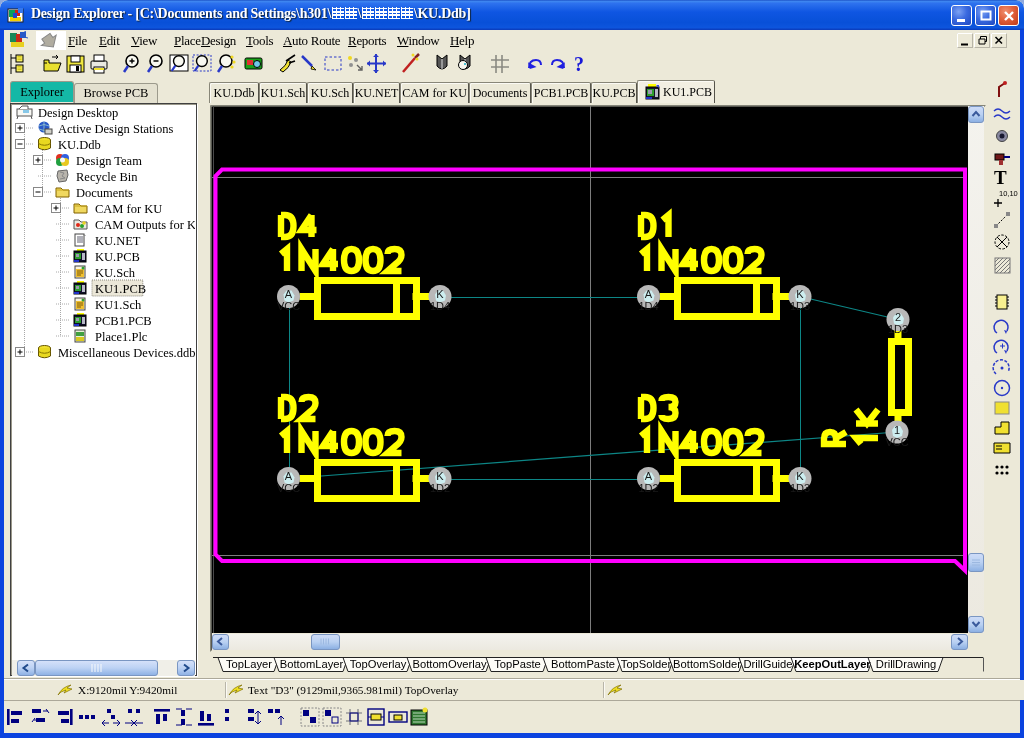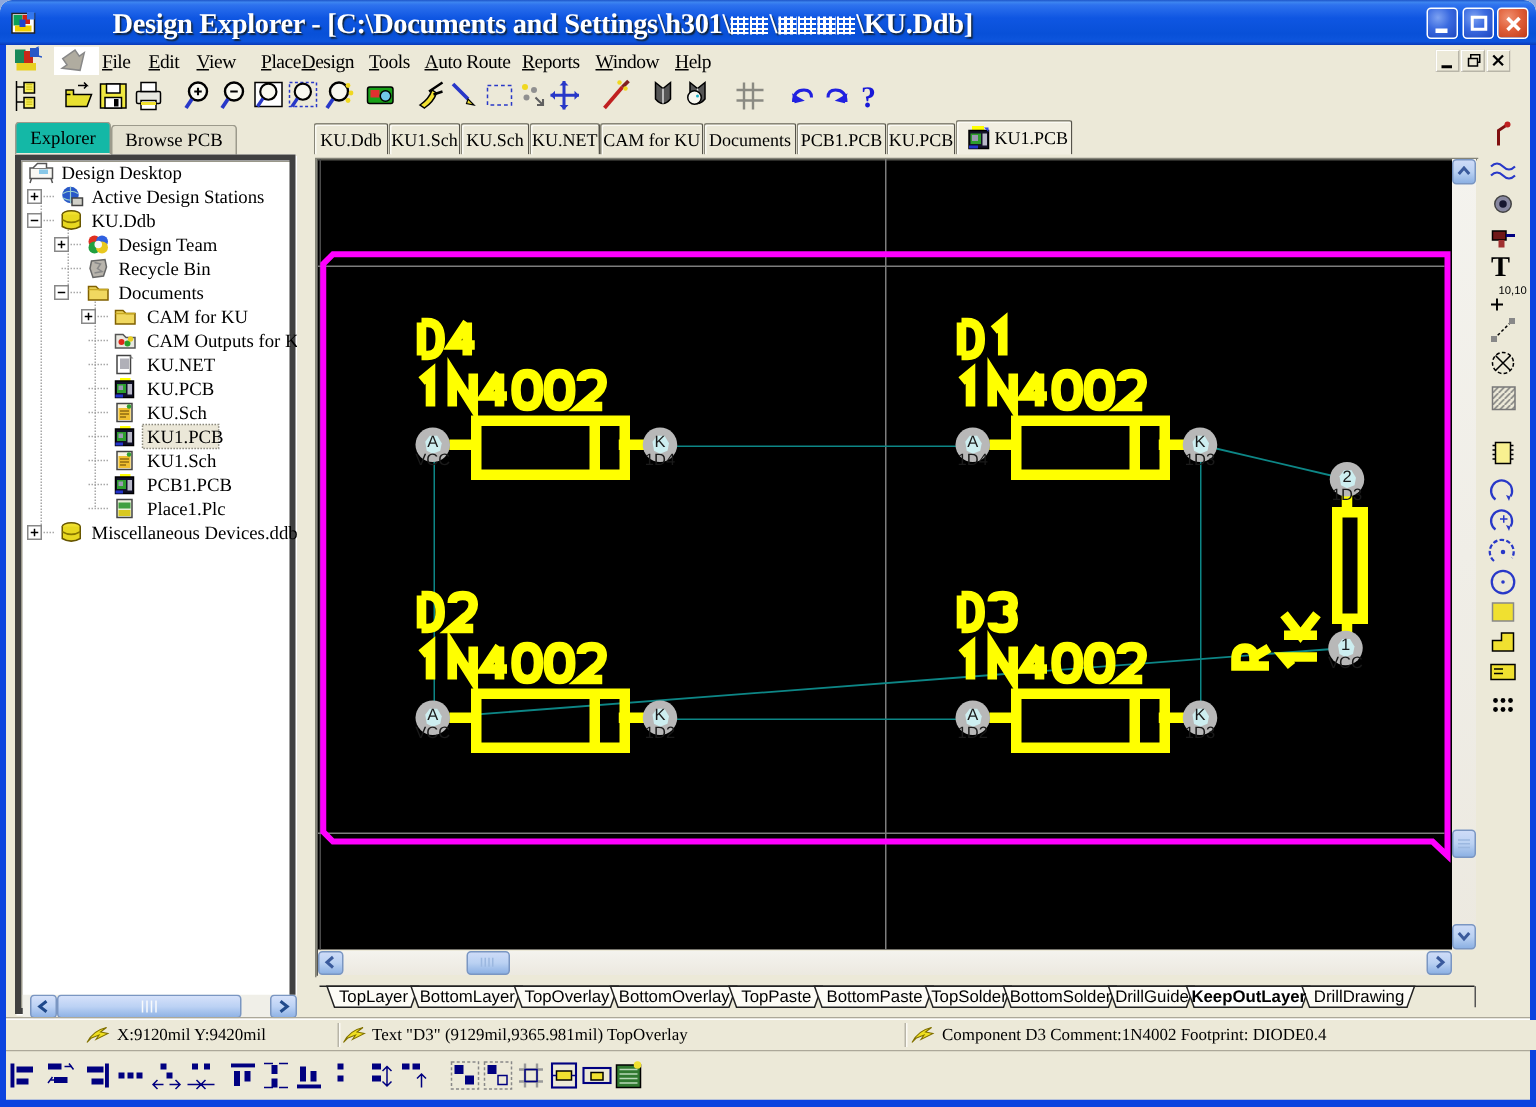--- a/index.html
+++ b/index.html
@@ -10,8 +10,8 @@
   
   #title{left:0;top:0;width:1024px;height:30px;border-radius:8px 8px 0 0;
     background:linear-gradient(180deg,#1e55c8 0%,#3d85f0 5%,#2e72ee 11%,#0f56e2 40%,#0850d8 75%,#0d55dd 92%,#0a39b8 100%);}
-  #title .txt{position:absolute;left:31px;top:6px;color:#fff;font-weight:bold;font-size:19px;letter-spacing:-0.25px;
-    white-space:nowrap;text-shadow:1px 1px 1px #123;margin-left:44px;}
+  #title .txt{position:absolute;left:31px;top:6px;color:#fff;font-weight:bold;font-size:14px;letter-spacing:-0.25px;
+    white-space:nowrap;text-shadow:1px 1px 1px #123;}
   .cjk{display:inline-block;width:12px;height:12px;margin:0 0.6px;vertical-align:-1px;
     background:repeating-linear-gradient(0deg,#fff 0 1.4px,rgba(255,255,255,0) 1.4px 3.2px),
                repeating-linear-gradient(90deg,#fff 0 1.4px,rgba(255,255,255,0) 1.4px 4px);}

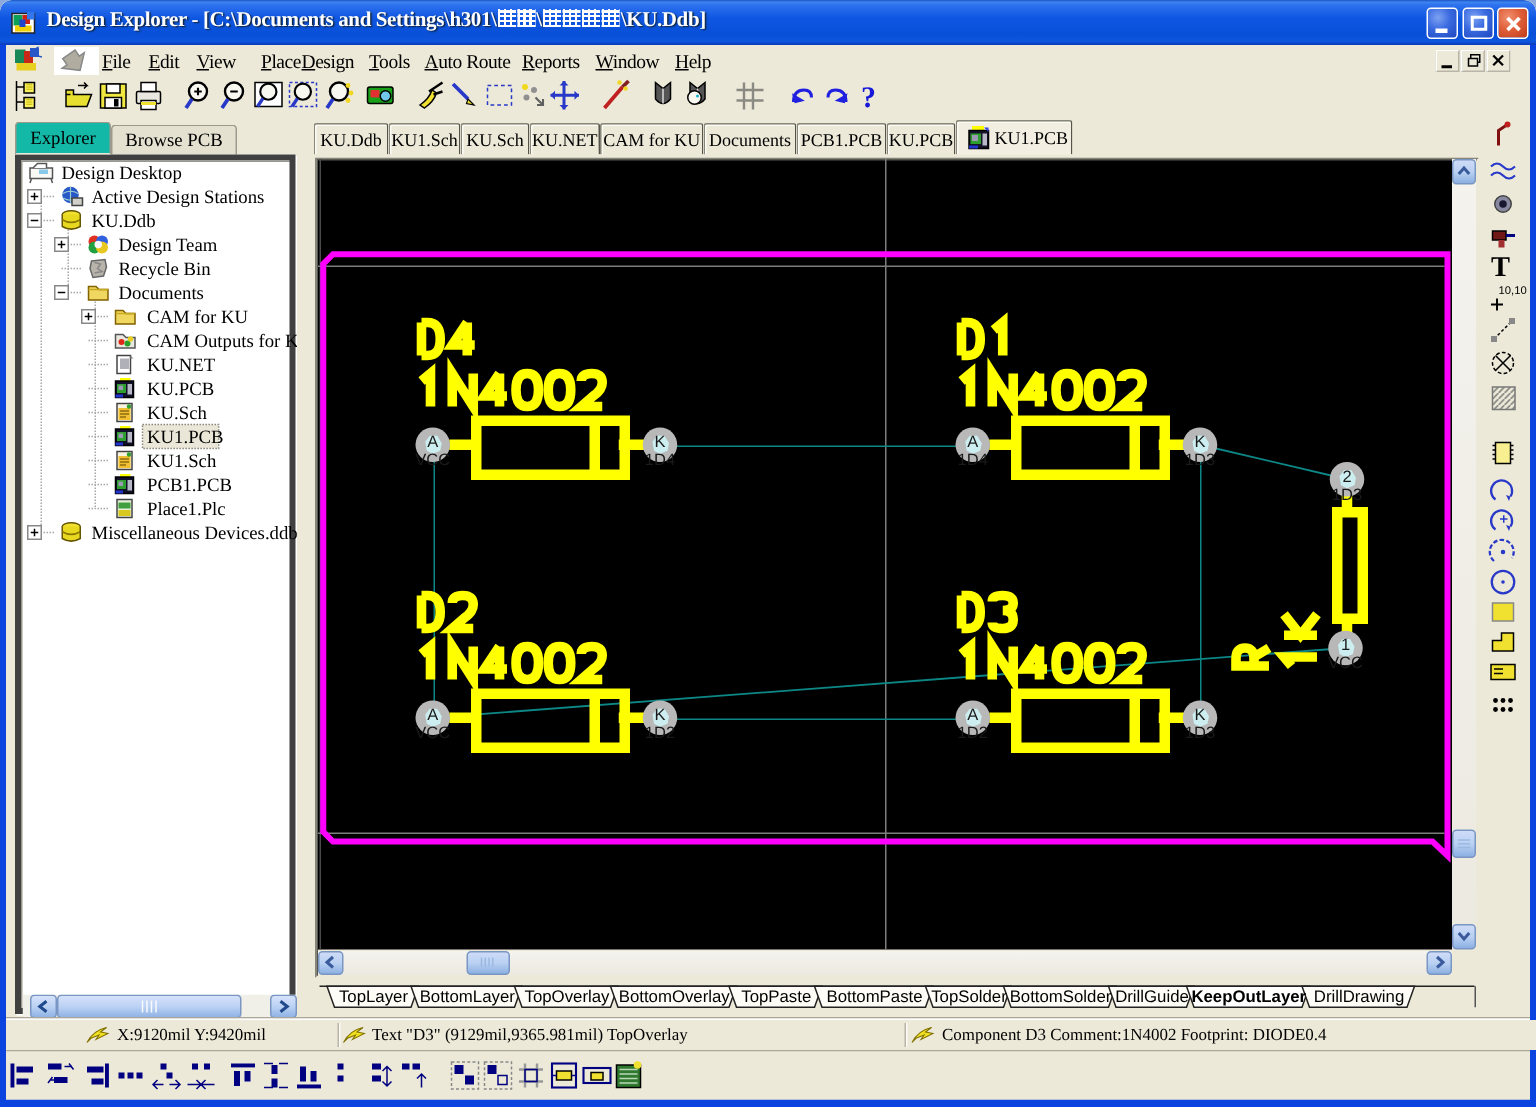--- a/index.html
+++ b/index.html
@@ -33,7 +33,7 @@
   .ptab{position:absolute;font-size:12.5px;color:#000;text-align:center;
     border:1px solid #9c9a8c;border-bottom:none;border-radius:3px 3px 0 0;background:#14b8a6;}
   #treebox{position:absolute;left:6px;top:23px;width:187px;height:573px;background:#fff;
-    border:4px solid #404040;box-shadow:inset 1px 1px 0 #9a988a, 1px 1px 0 #fff;}
+    border:1px solid #404040;box-shadow:inset 1px 1px 0 #9a988a, 1px 1px 0 #fff;}
   #tree{position:absolute;left:0;top:1px;width:184px;height:551px;overflow:hidden;font-size:12.5px;}
   
   #mainpane{left:207px;top:80px;width:779px;height:598px;background:#ece9d8;}

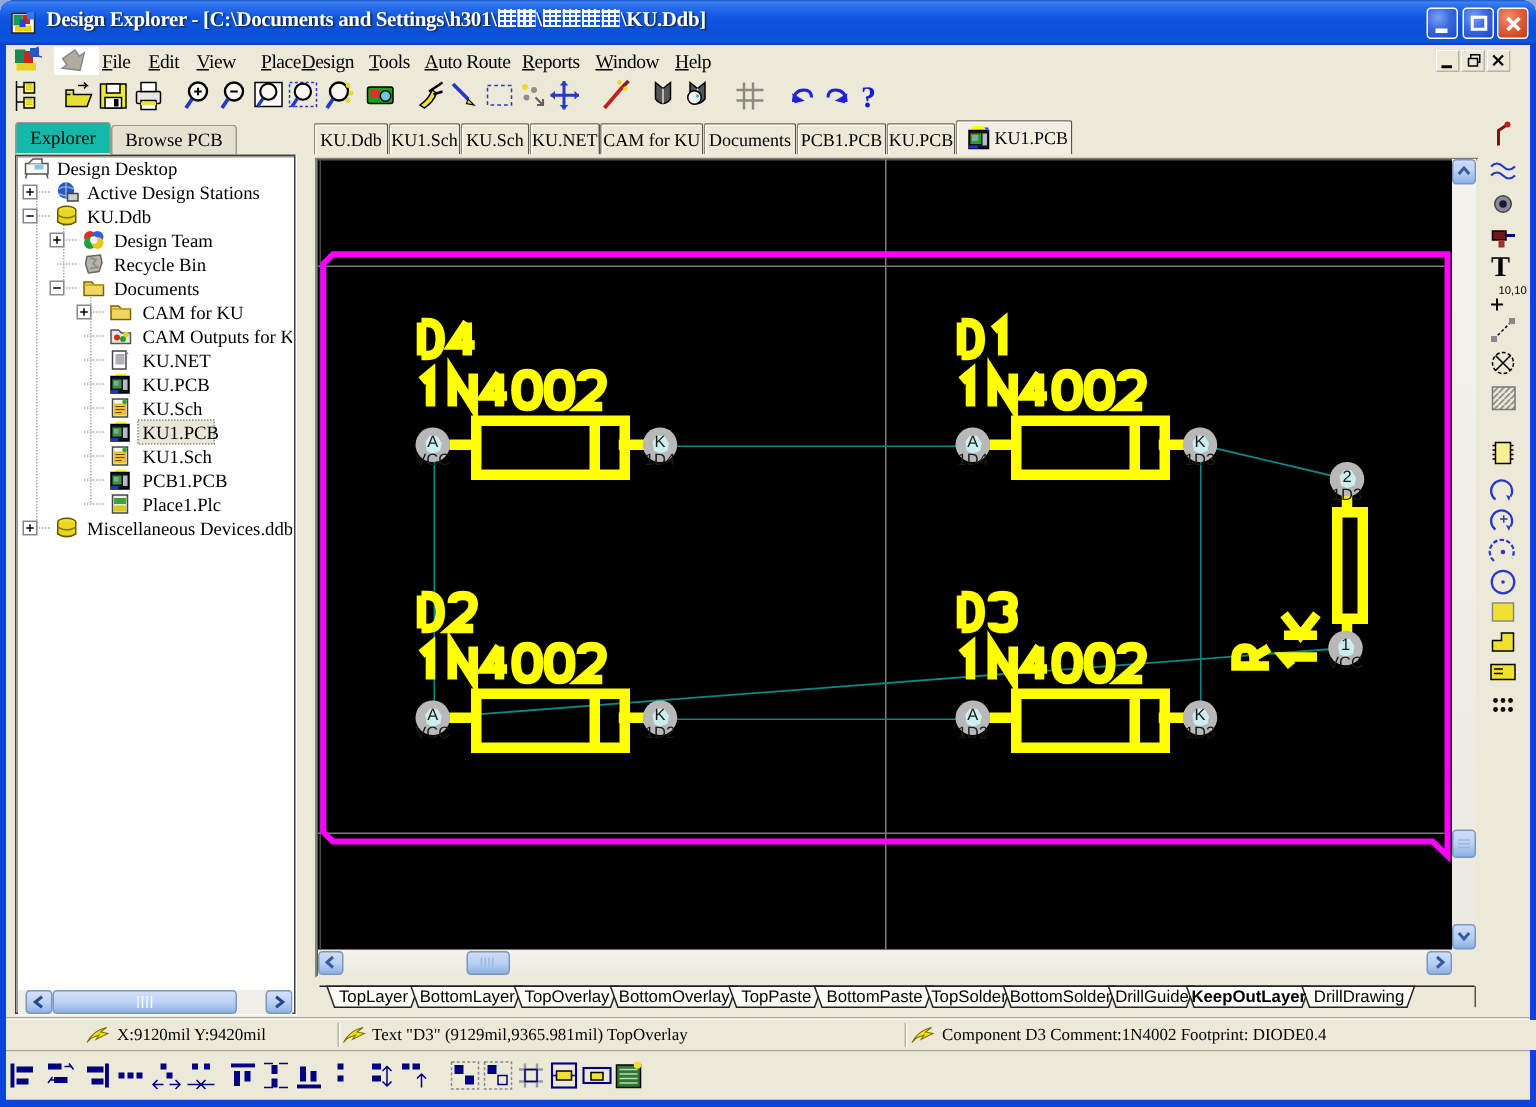--- a/index.html
+++ b/index.html
@@ -714,7 +714,6 @@
       <svg style="position:absolute;left:560px;top:4px" width="16" height="13" viewBox="0 0 16 13">
         <path d="M1,11 Q5,3 14,1 L10,4 L15,5 L7,9 L9,6 L4,8 Z" fill="#f0e020" stroke="#807000" stroke-width="0.7"></path>
       </svg>
-      <span style="position:absolute;left:581px;top:4px">Component D3 Comment:1N4002 Footprint: DIODE0.4</span>
       <svg style="position:absolute;left:997px;top:2px" width="17" height="18" viewBox="0 0 17 18">
         <rect x="1" y="1" width="14" height="13" fill="#ffffc8" stroke="#000" stroke-width="1.4"></rect>
         <path d="M10,14 L13,18 L13,14 Z" fill="#000"></path>

